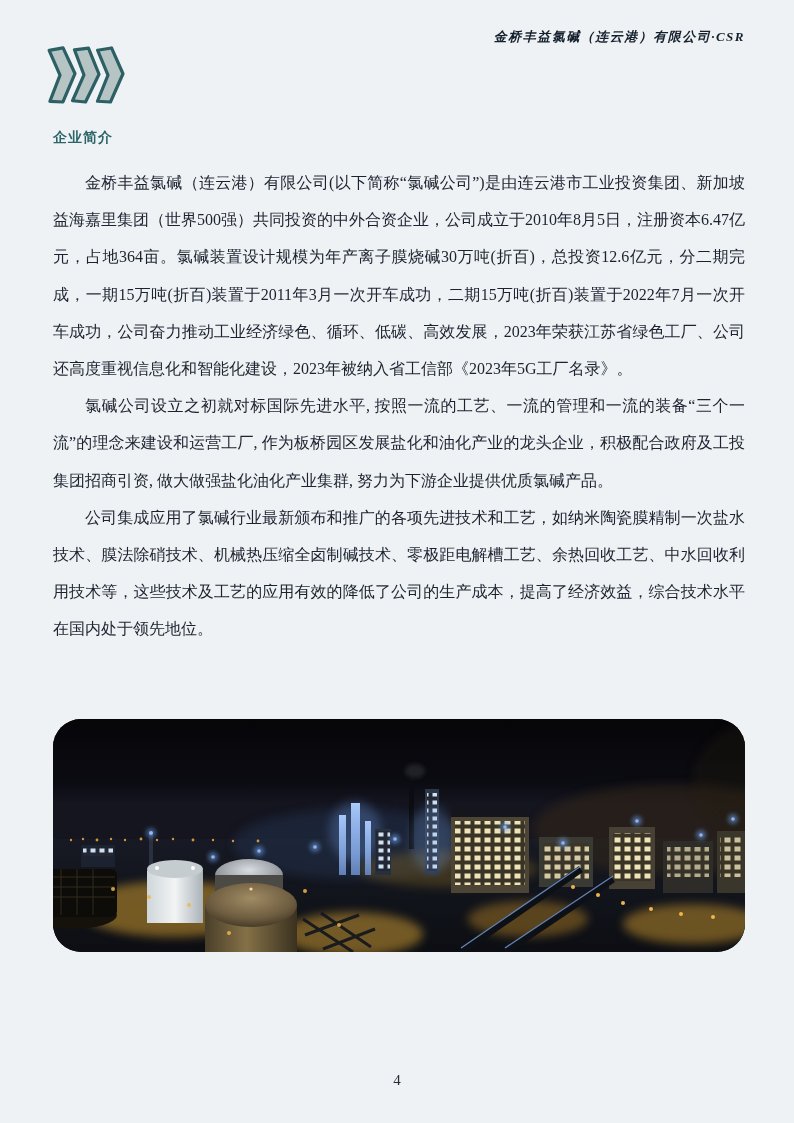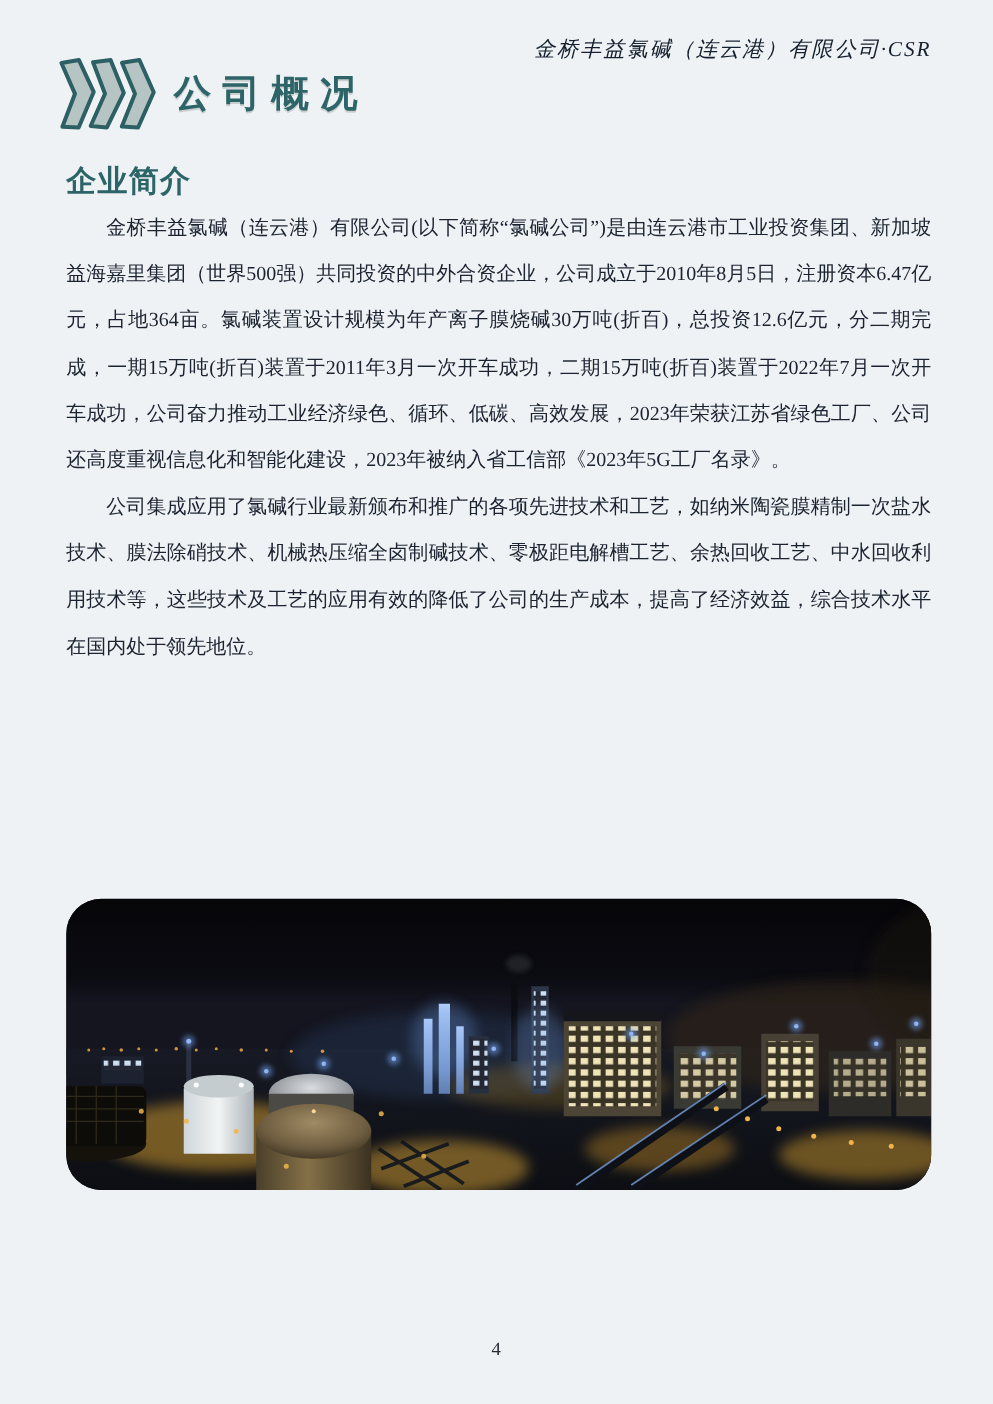--- a/index.html
+++ b/index.html
@@ -13,7 +13,7 @@
   }
   .header-right {
     position:absolute; top:28px; right:49px;
-    font-size:17px; font-style:italic; font-weight:normal;
+    font-size:13px; font-style:italic; font-weight:bold;
     letter-spacing:1.5px; color:#15202e;
     font-family:"Liberation Serif","DejaVu Serif",serif;
   }

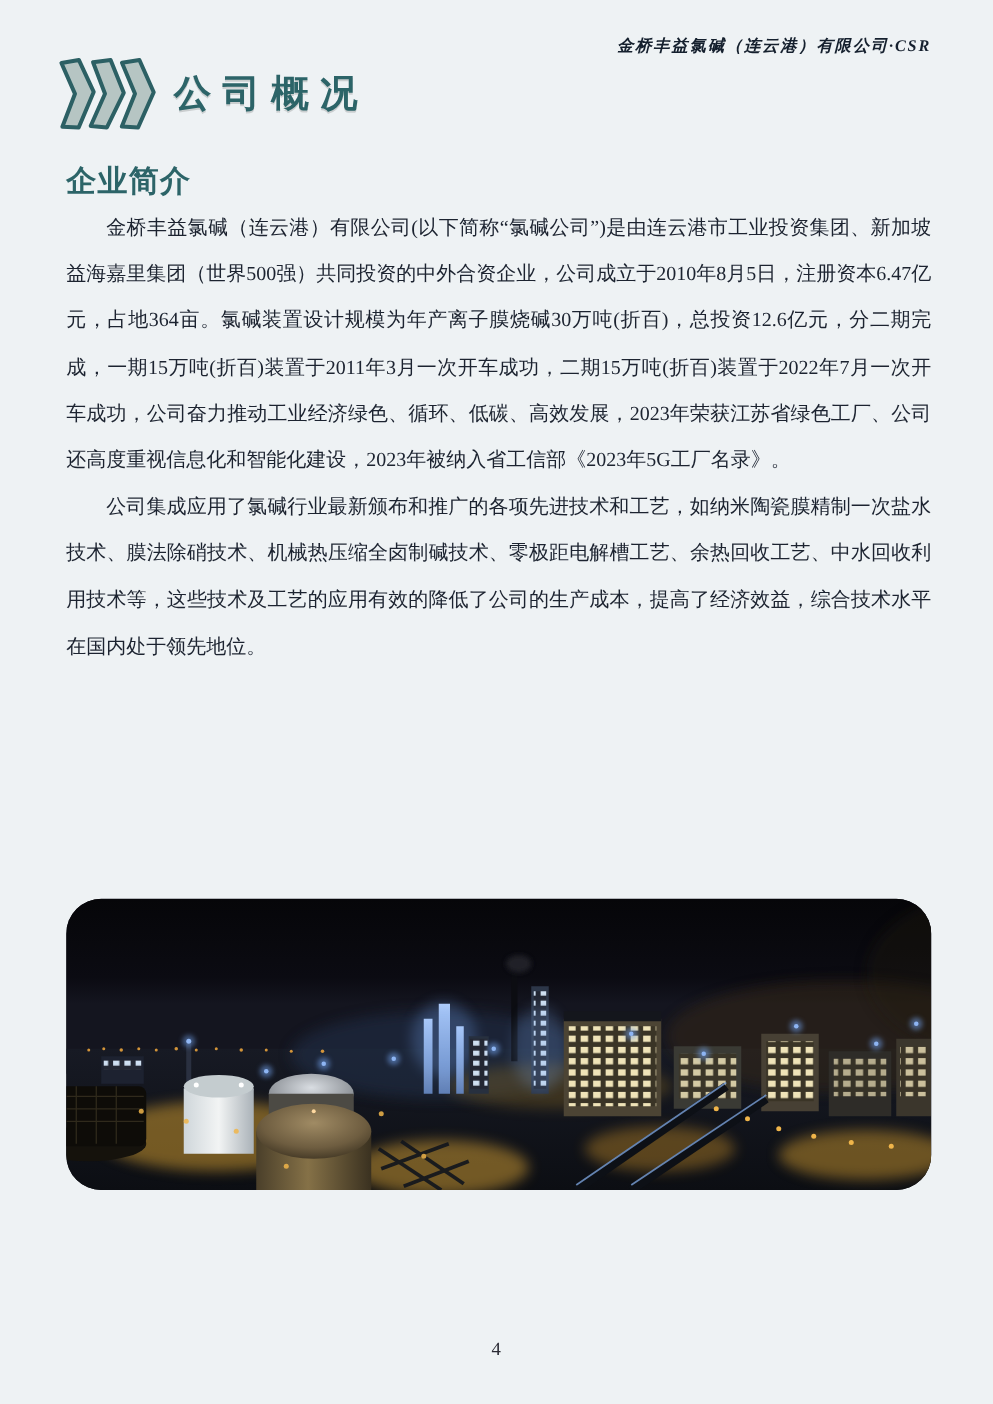--- a/index.html
+++ b/index.html
@@ -78,7 +78,6 @@
       </g>
     </svg>
   </span>
-  <span class="page-title">公司概况</span>
 </div>
 
 <div class="section-heading">企业简介</div>

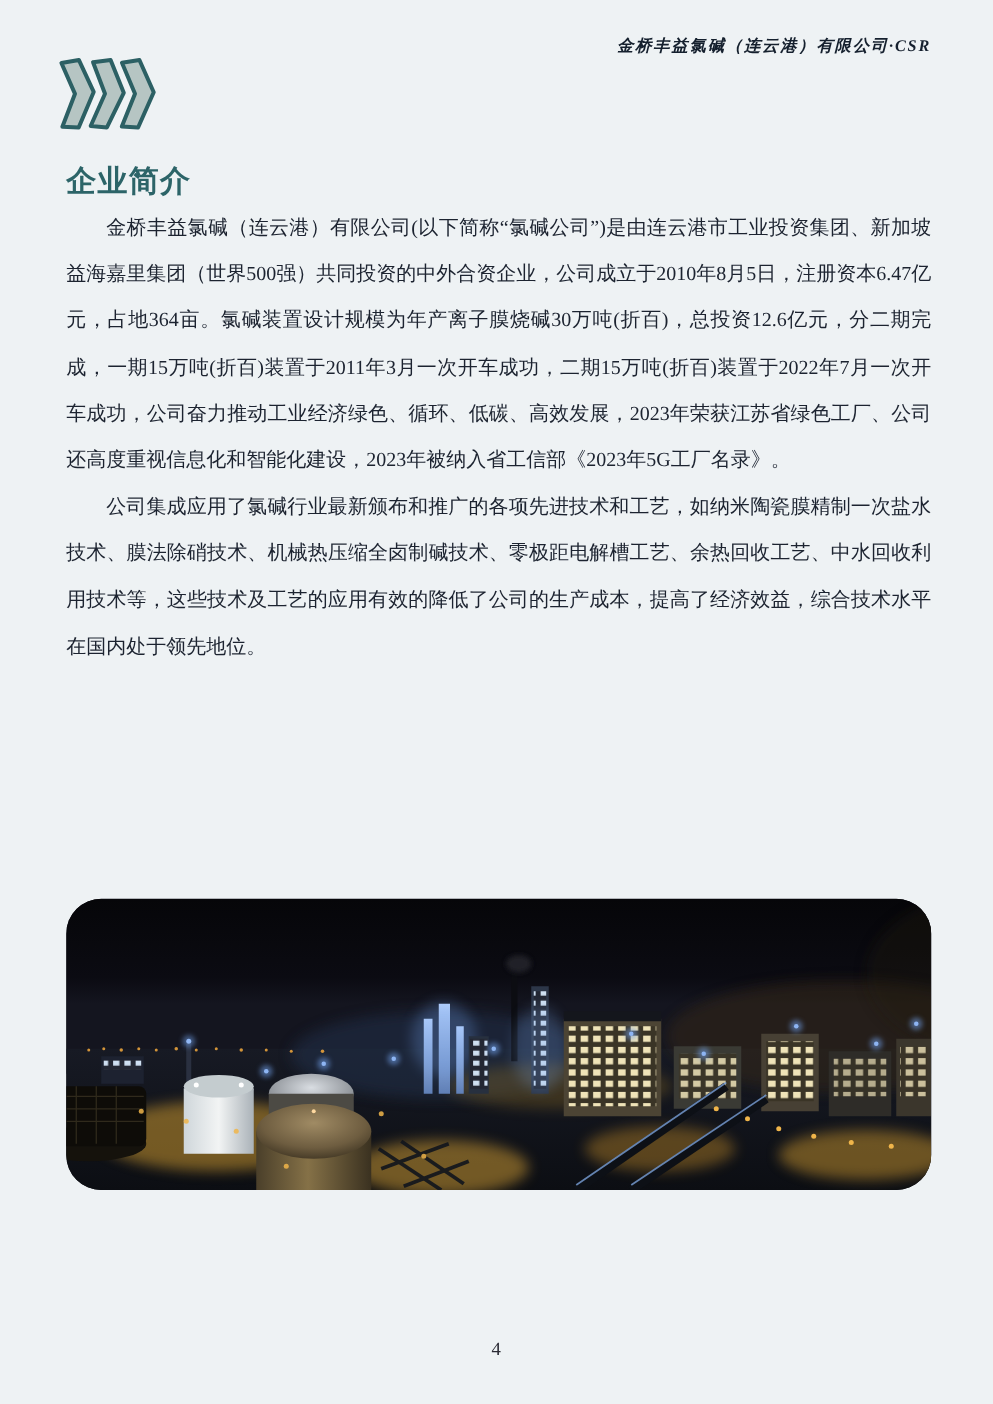--- a/index.html
+++ b/index.html
@@ -30,7 +30,7 @@
   }
   .section-heading {
     position:absolute; top:129px; left:53px;
-    font-size:24px; font-weight:bold; color:#2c6468;
+    font-size:14px; font-weight:bold; color:#2c6468;
     letter-spacing:1px;
   }
   .body-text {

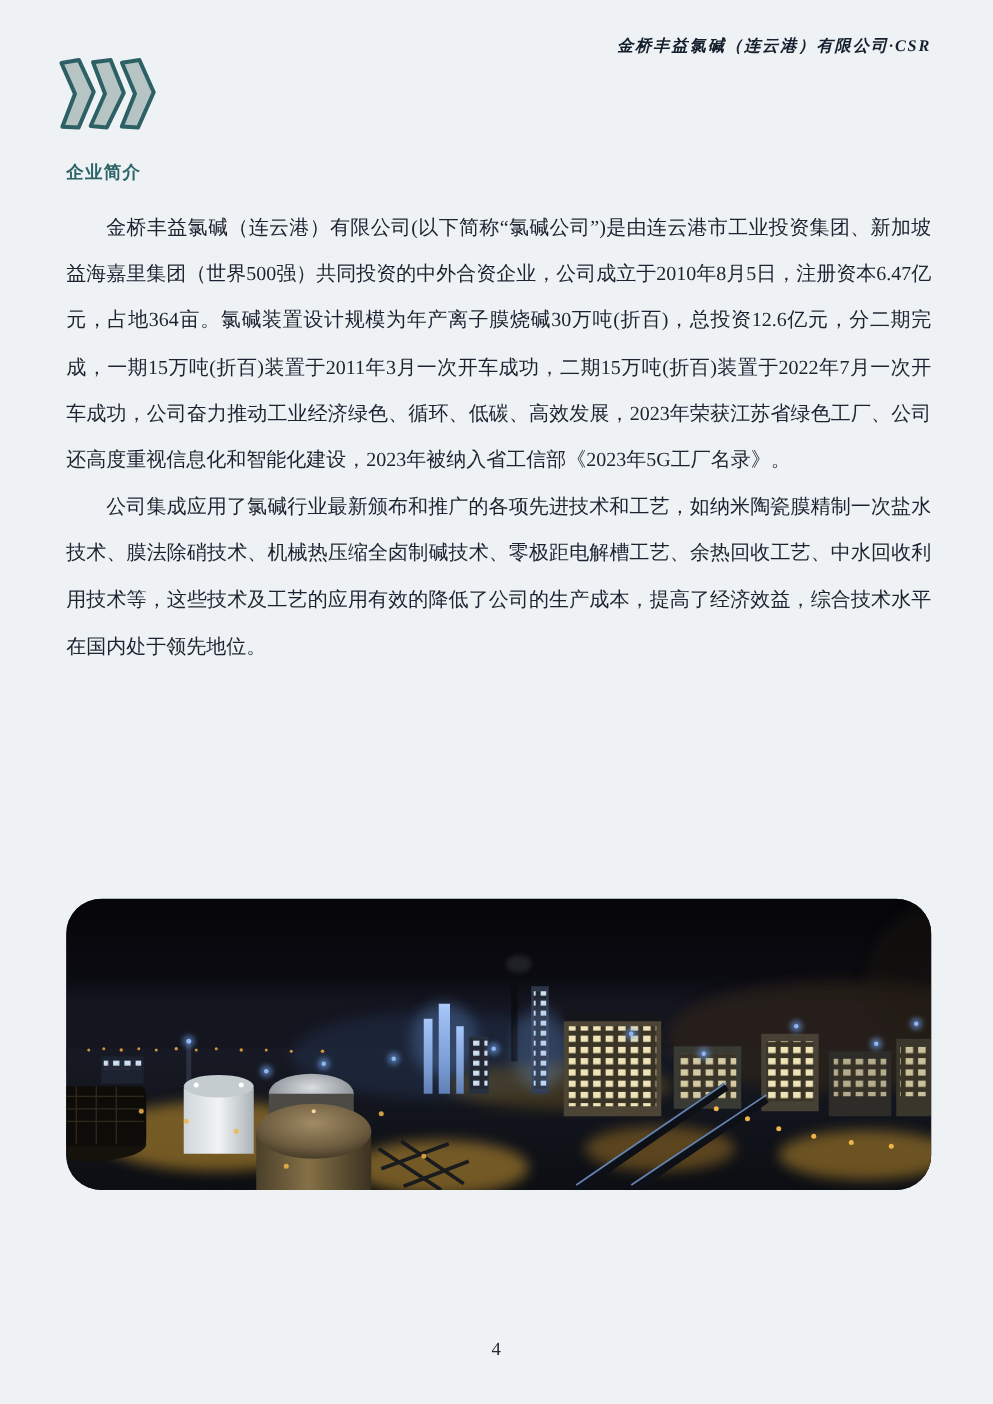--- a/index.html
+++ b/index.html
@@ -84,6 +84,7 @@
 
 <div class="body-text">
   <p>金桥丰益氯碱（连云港）有限公司(以下简称“氯碱公司”)是由连云港市工业投资集团、新加坡益海嘉里集团（世界500强）共同投资的中外合资企业，公司成立于2010年8月5日，注册资本6.47亿元，占地364亩。氯碱装置设计规模为年产离子膜烧碱30万吨(折百)，总投资12.6亿元，分二期完成，一期15万吨(折百)装置于2011年3月一次开车成功，二期15万吨(折百)装置于2022年7月一次开车成功，公司奋力推动工业经济绿色、循环、低碳、高效发展，2023年荣获江苏省绿色工厂、公司还高度重视信息化和智能化建设，2023年被纳入省工信部《2023年5G工厂名录》。</p>
+  <p>氯碱公司设立之初就对标国际先进水平, 按照一流的工艺、一流的管理和一流的装备“三个一流”的理念来建设和运营工厂, 作为板桥园区发展盐化和油化产业的龙头企业，积极配合政府及工投集团招商引资, 做大做强盐化油化产业集群, 努力为下游企业提供优质氯碱产品。</p>
   <p>公司集成应用了氯碱行业最新颁布和推广的各项先进技术和工艺，如纳米陶瓷膜精制一次盐水技术、膜法除硝技术、机械热压缩全卤制碱技术、零极距电解槽工艺、余热回收工艺、中水回收利用技术等，这些技术及工艺的应用有效的降低了公司的生产成本，提高了经济效益，综合技术水平在国内处于领先地位。</p>
 </div>
 

